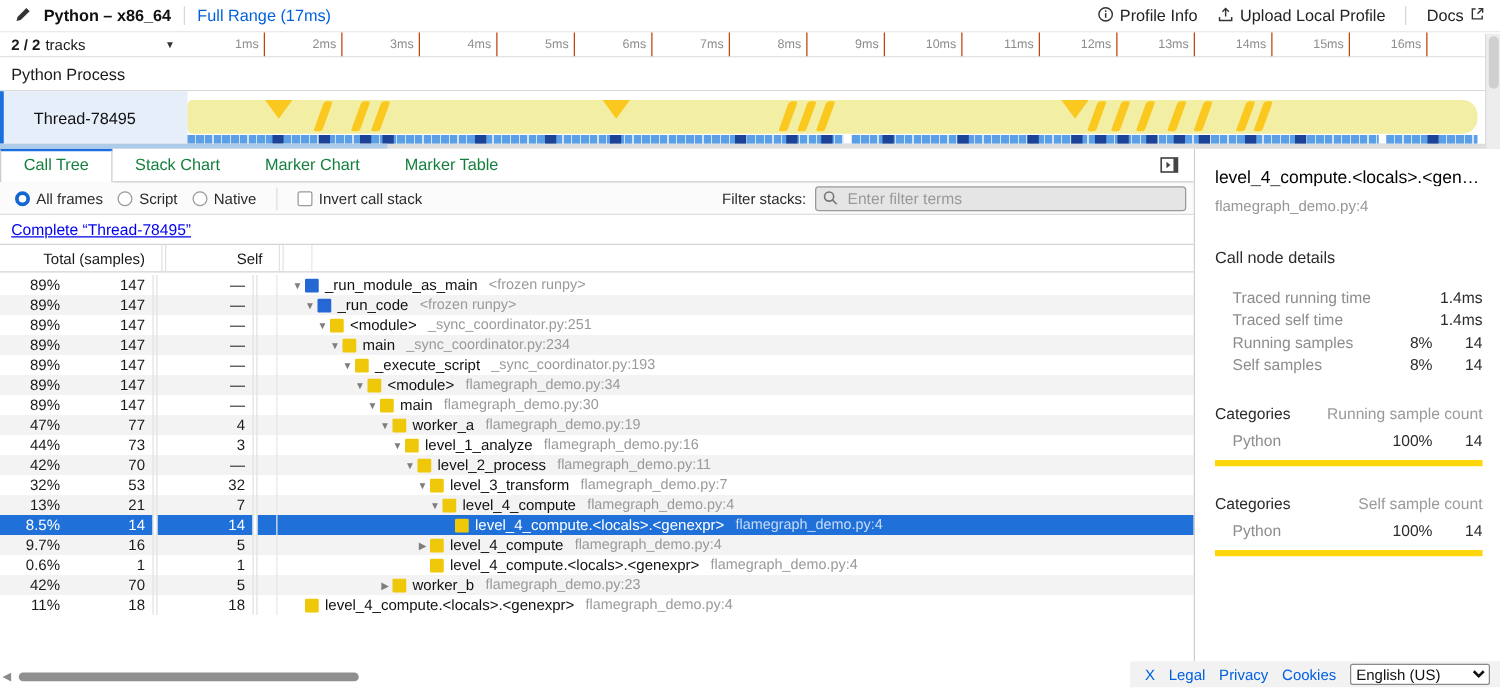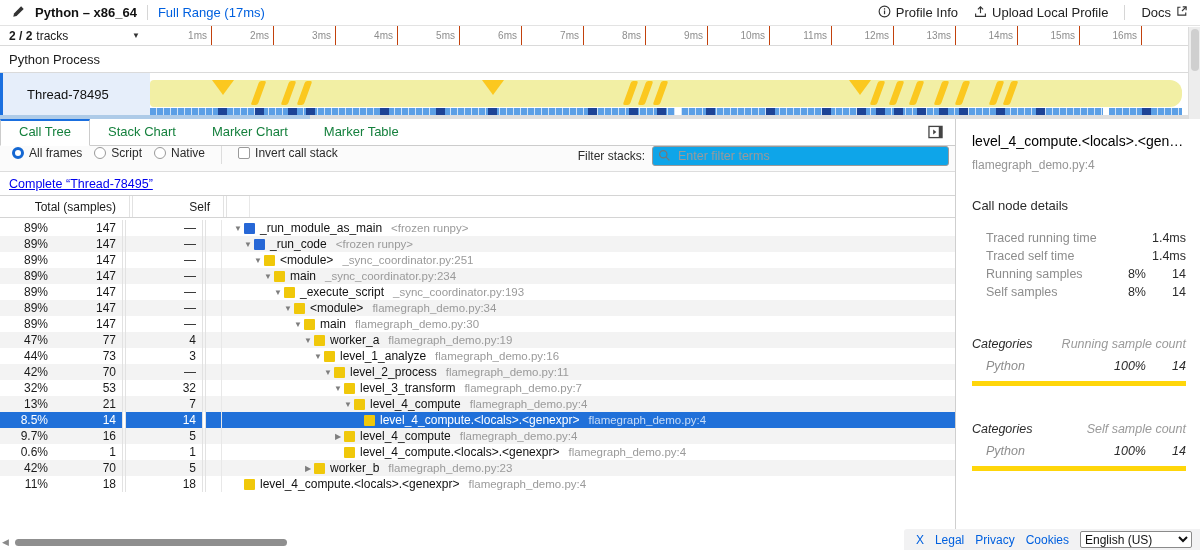--- a/index.html
+++ b/index.html
@@ -67,7 +67,7 @@
   .panel-toggle { position:absolute; right:12px; top:6px; }
 
   
-  .settings { height:26px; display:flex; align-items:flex-start; background:#fbfbfb;
+  .settings { height:26px; display:flex; align-items:center; background:#fbfbfb;
     border-bottom:1px solid #ddd; font-size:12px; padding-left:12px; gap:12px; color:#2b2b2b; }
   .radio-item { display:flex; align-items:center; gap:5px; }
   .radio { width:12px; height:12px; border-radius:50%; border:1px solid #9a9a9a; background:#fff; }

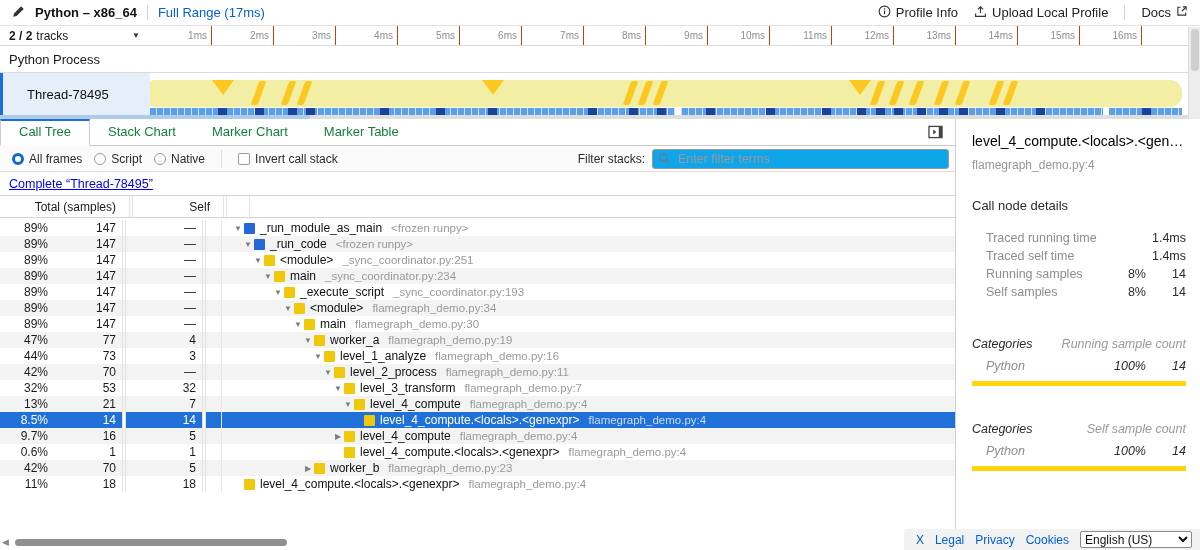--- a/index.html
+++ b/index.html
@@ -77,7 +77,7 @@
   .filter-group { margin-left:auto; margin-right:6px; display:flex; align-items:center; gap:7px; }
   .filter-wrap { position:relative; }
   .filter-input { width:297px; height:20px; border:1px solid #999; border-radius:3px;
-    padding:0 6px 0 25px; font-size:12.5px; font-family:inherit; color:#333; background:#0ea5e9; }
+    padding:0 6px 0 25px; font-size:12.5px; font-family:inherit; color:#333; background:#e5e5e5; }
   .filter-input::placeholder { color:#9a9a9a; }
   .mag { position:absolute; left:6px; top:3px; }
 

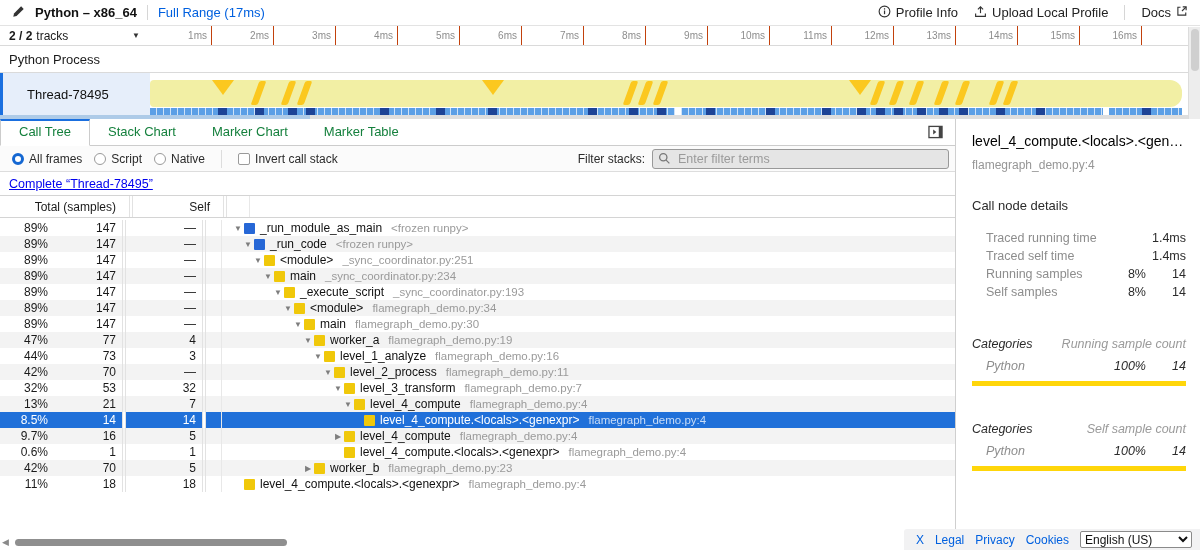--- a/index.html
+++ b/index.html
@@ -120,7 +120,7 @@
   .sb-dlabel { flex:1; color:#8d8d8d; padding-left:14px; }
   .sb-dpct { width:44px; text-align:right; color:#2b2b2b; }
   .sb-dval { width:40px; text-align:right; color:#2b2b2b; }
-  .sb-cat { margin-top:36px;font-style:italic; }
+  .sb-cat { margin-top:23px; }
   .sb-cat-head { display:flex; font-size:12.5px; }
   .sb-cat-head .l { flex:1; color:#2b2b2b; }
   .sb-cat-head .r { color:#9a9a9a; }

